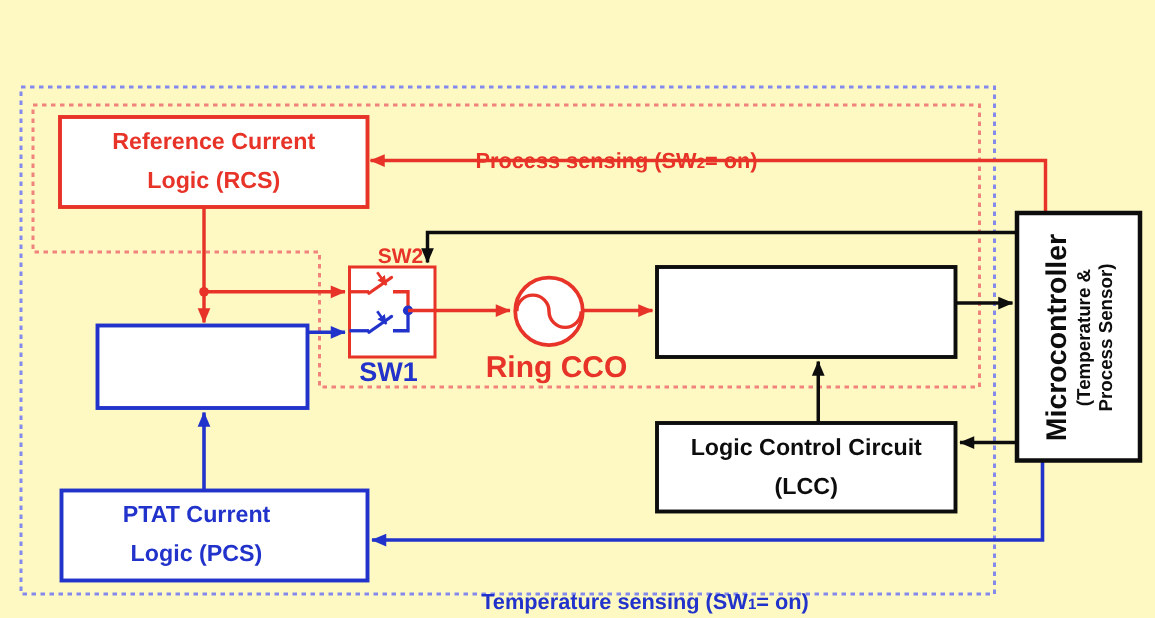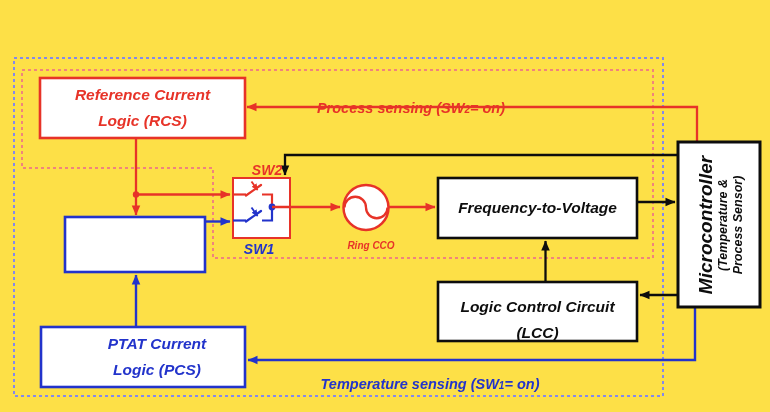--- a/index.html
+++ b/index.html
@@ -5,7 +5,7 @@
   * { margin:0; padding:0; box-sizing:border-box; }
   body { background:#ffffff; font-family:"Liberation Sans", sans-serif; }
   .canvas {
-    position:relative; width:770px; height:412px; background:#fde047; overflow:hidden;font-style:italic;
+    position:relative; width:770px; height:412px; background:#fef9c3; overflow:hidden;
   }
   .canvas svg { position:absolute; left:0; top:0; }
   .lbl {

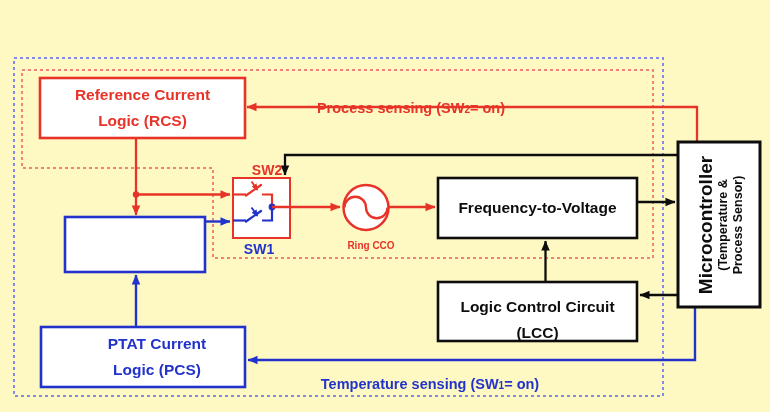--- a/index.html
+++ b/index.html
@@ -118,7 +118,6 @@
   </div>
 
   <div class="lbl block-txt blk fvc-lbl">
-    <span>Frequency-to-Voltage</span>
   </div>
 
   <div class="lbl block-txt blk lcc-lbl">

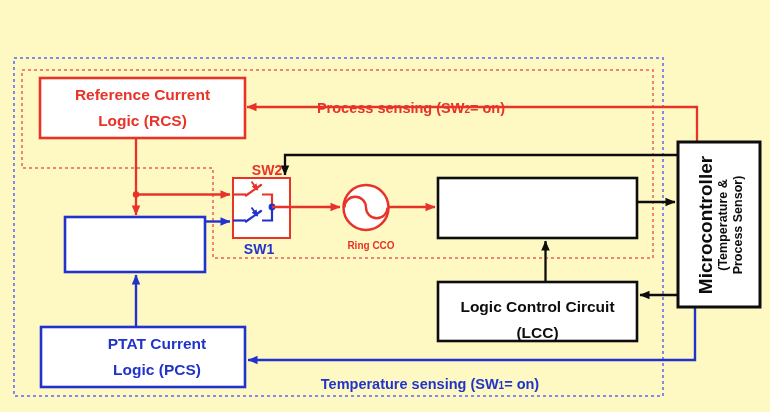--- a/index.html
+++ b/index.html
@@ -23,7 +23,7 @@
   .fvc-lbl  { left:438px; top:178px; width:199px; height:60px; }
   .lcc-lbl  { left:438px; top:282px; width:199px; height:76px; }
   .sw2-lbl  { left:238px; top:161px; width:58px;  height:17px; font-size:14px; }
-  .sw1-lbl  { left:230px; top:240px; width:58px;  height:17px; font-size:14px; }
+  .sw1-lbl  { left:230px; top:240px; width:58px;  height:17px; font-size:18px; }
   .cco-lbl  { left:330px; top:236px; width:82px;  height:19px; font-size:10px; }
   .annot { flex-direction:row; font-size:14.5px; height:18px; align-items:baseline;margin-top:24px; }
   .annot sub { font-size:10px; font-weight:bold; }

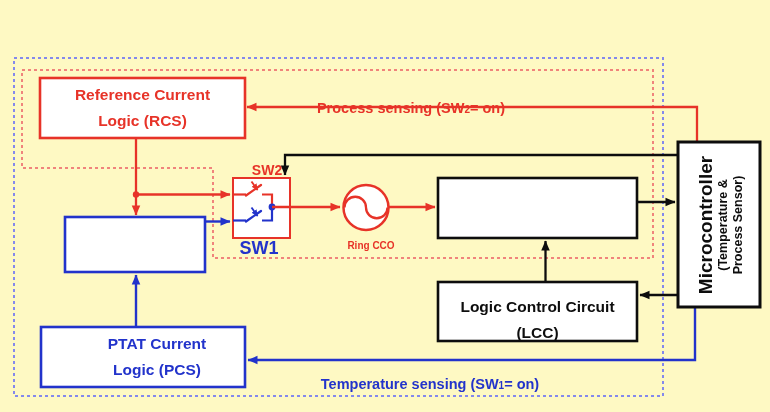--- a/index.html
+++ b/index.html
@@ -24,7 +24,7 @@
   .lcc-lbl  { left:438px; top:282px; width:199px; height:76px; }
   .sw2-lbl  { left:238px; top:161px; width:58px;  height:17px; font-size:14px; }
   .sw1-lbl  { left:230px; top:240px; width:58px;  height:17px; font-size:18px; }
-  .cco-lbl  { left:330px; top:236px; width:82px;  height:19px; font-size:10px; }
+  .cco-lbl  { left:330px; top:236px; width:82px;  height:19px; font-size:20px; }
   .annot { flex-direction:row; font-size:14.5px; height:18px; align-items:baseline;margin-top:24px; }
   .annot sub { font-size:10px; font-weight:bold; }
   .proc-lbl { left:301px; top:76px;  width:220px; justify-content:center; }

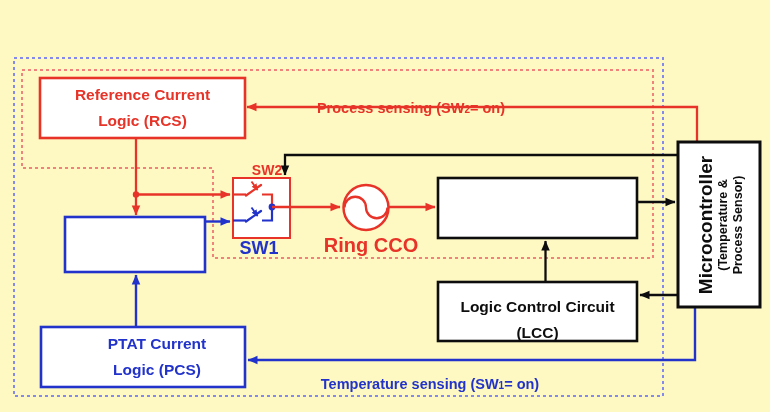--- a/index.html
+++ b/index.html
@@ -21,7 +21,7 @@
   .cs-lbl   { left:65px;  top:217px; width:140px; height:55px; }
   .pcs-lbl  { left:55px;  top:327px; width:204px; height:60px; }
   .fvc-lbl  { left:438px; top:178px; width:199px; height:60px; }
-  .lcc-lbl  { left:438px; top:282px; width:199px; height:76px; }
+  .lcc-lbl  { left:438px; top:282px; width:199px; height:59px; }
   .sw2-lbl  { left:238px; top:161px; width:58px;  height:17px; font-size:14px; }
   .sw1-lbl  { left:230px; top:240px; width:58px;  height:17px; font-size:18px; }
   .cco-lbl  { left:330px; top:236px; width:82px;  height:19px; font-size:20px; }

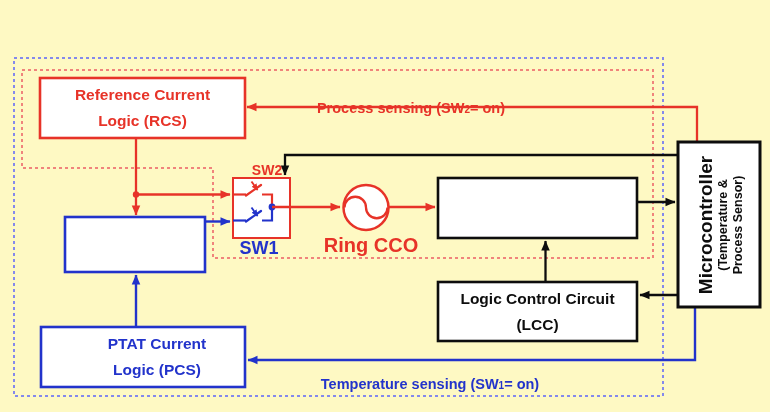--- a/index.html
+++ b/index.html
@@ -19,7 +19,7 @@
   .block-txt { font-size:15.5px; line-height:26px; }
   .rcs-lbl  { left:40px;  top:78px;  width:205px; height:60px; }
   .cs-lbl   { left:65px;  top:217px; width:140px; height:55px; }
-  .pcs-lbl  { left:55px;  top:327px; width:204px; height:60px; }
+  .pcs-lbl  { left:29px;  top:327px; width:204px; height:60px; }
   .fvc-lbl  { left:438px; top:178px; width:199px; height:60px; }
   .lcc-lbl  { left:438px; top:282px; width:199px; height:59px; }
   .sw2-lbl  { left:238px; top:161px; width:58px;  height:17px; font-size:14px; }

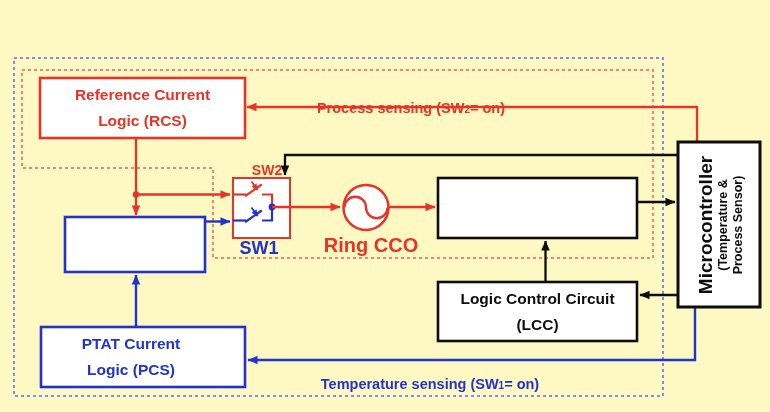--- a/index.html
+++ b/index.html
@@ -28,7 +28,7 @@
   .annot { flex-direction:row; font-size:14.5px; height:18px; align-items:baseline;margin-top:24px; }
   .annot sub { font-size:10px; font-weight:bold; }
   .proc-lbl { left:301px; top:76px;  width:220px; justify-content:center; }
-  .temp-lbl { left:320px; top:352px; width:220px; justify-content:center; }
+  .temp-lbl { left:320px; top:370px; width:220px; justify-content:center; }
   .mcu-lbl  { left:678px; top:142px; width:82px; height:165px;
               display:flex; align-items:center; justify-content:center; position:absolute; }
   .mcu-rot  { flex:0 0 auto; width:165px; height:80px; transform:rotate(-90deg);

